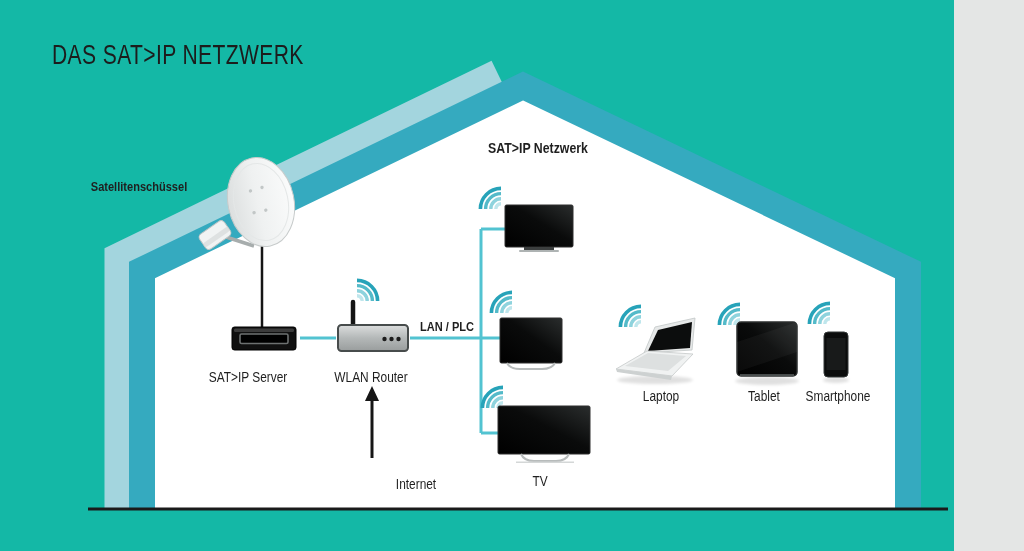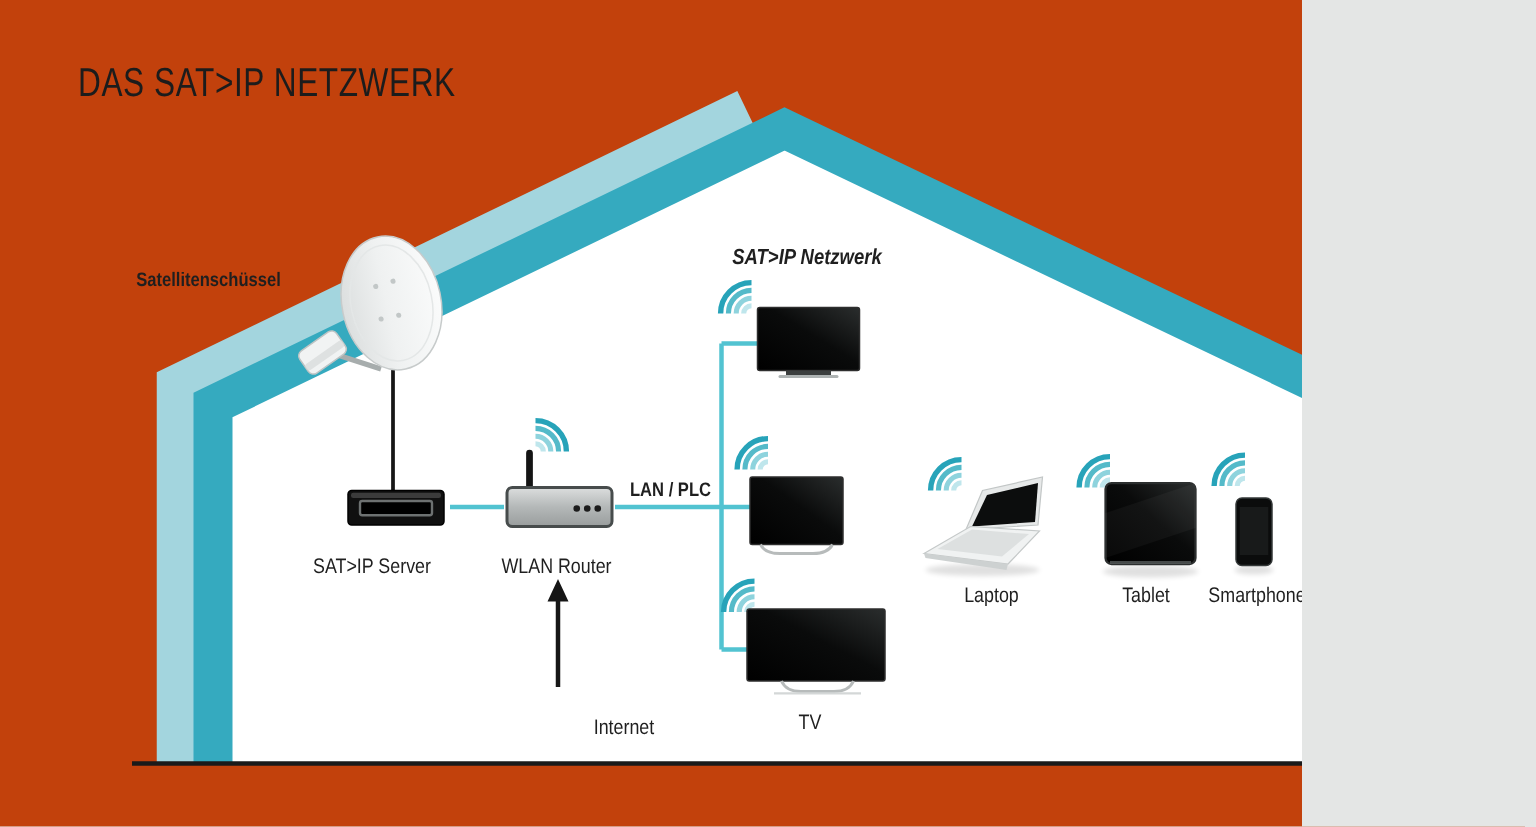--- a/index.html
+++ b/index.html
@@ -4,8 +4,8 @@
 <style>
   html,body{margin:0;padding:0;background:#e4e6e5;}
   .stage{
-    position:relative;width:868px;height:551px;overflow:hidden;
-    background:#c2410c;
+    position:relative;width:954px;height:551px;overflow:hidden;
+    background:#14b8a6;
     font-family:"Liberation Sans","DejaVu Sans",sans-serif;
     color:#1f1f1f;
   }

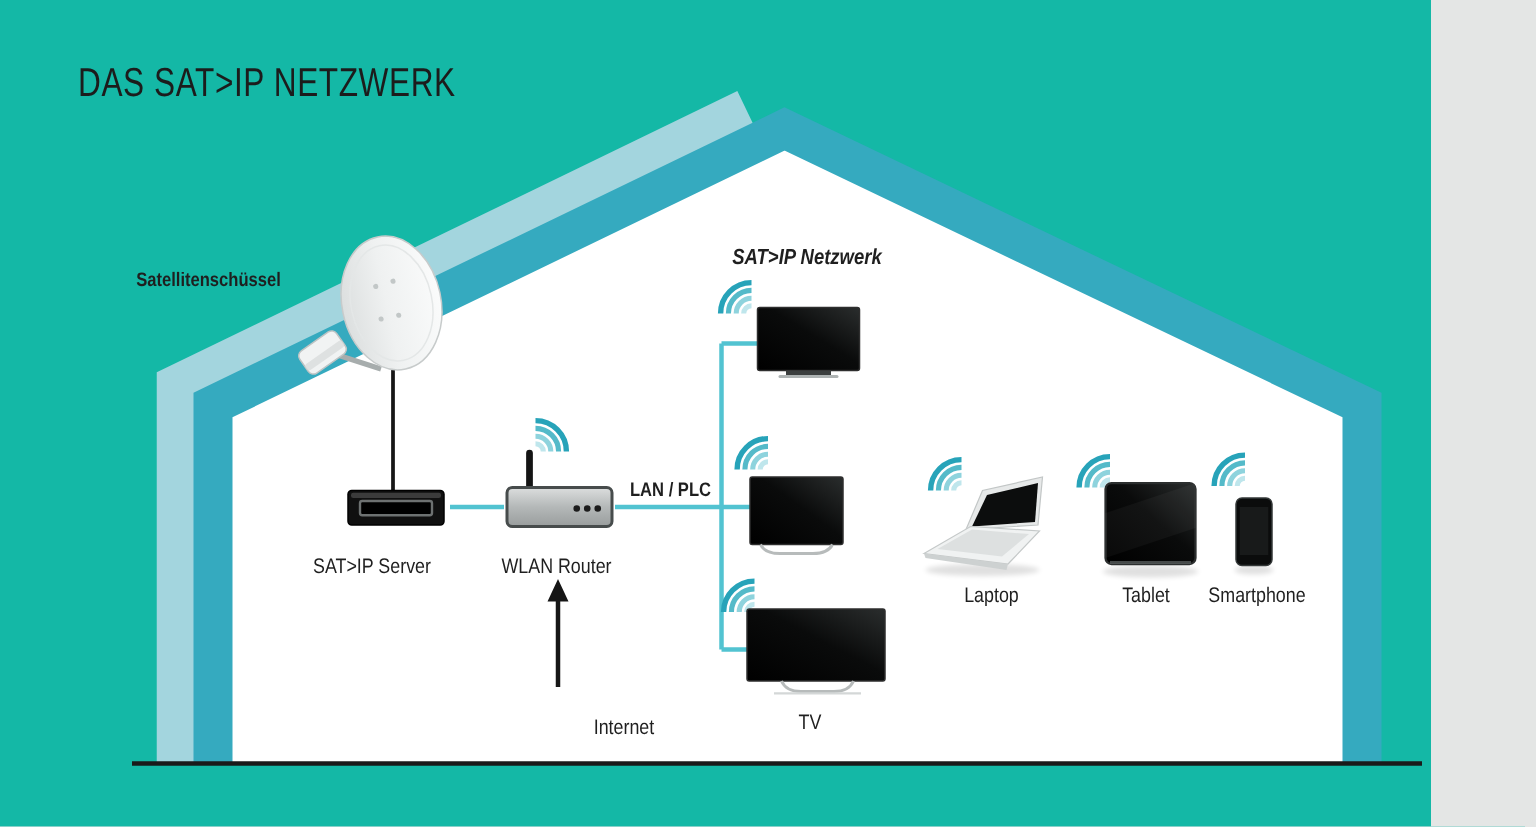--- a/index.html
+++ b/index.html
@@ -155,7 +155,7 @@
   <div class="label small" style="left:139px;top:186px;">
     <span class="cond">Satellitenschüssel</span></div>
 
-  <div class="label bold" style="left:538px;top:172px;font-style:italic;">
+  <div class="label bold" style="left:538px;top:148px;">
     <span class="cond">SAT&gt;IP Netzwerk</span></div>
 
   <div class="label small" style="left:447px;top:326px;">

